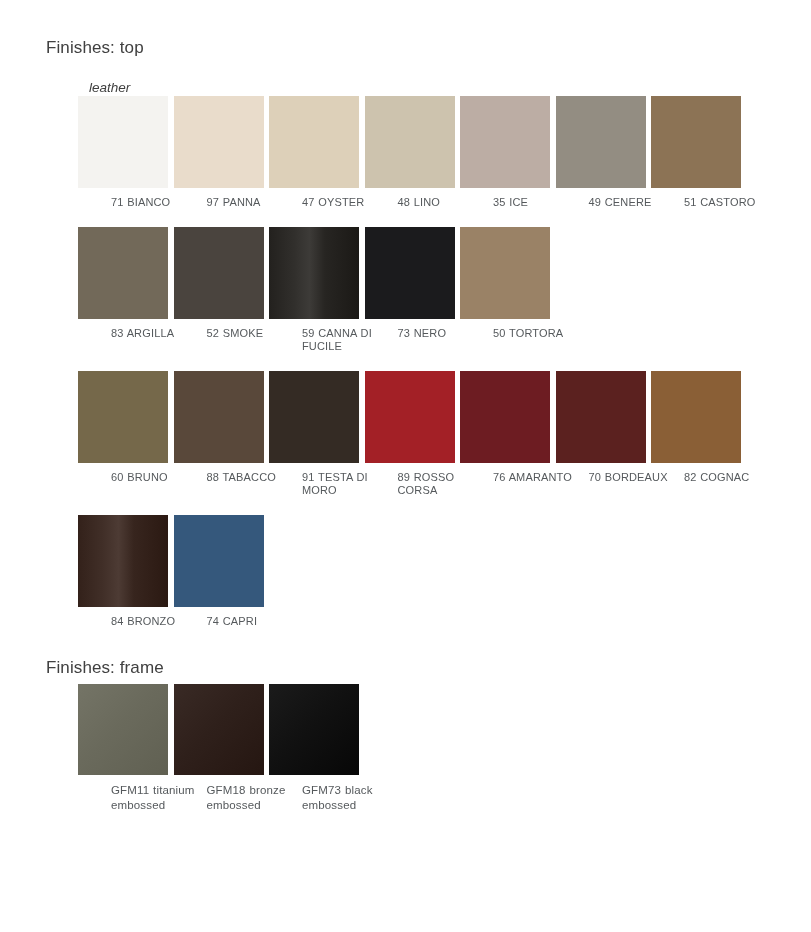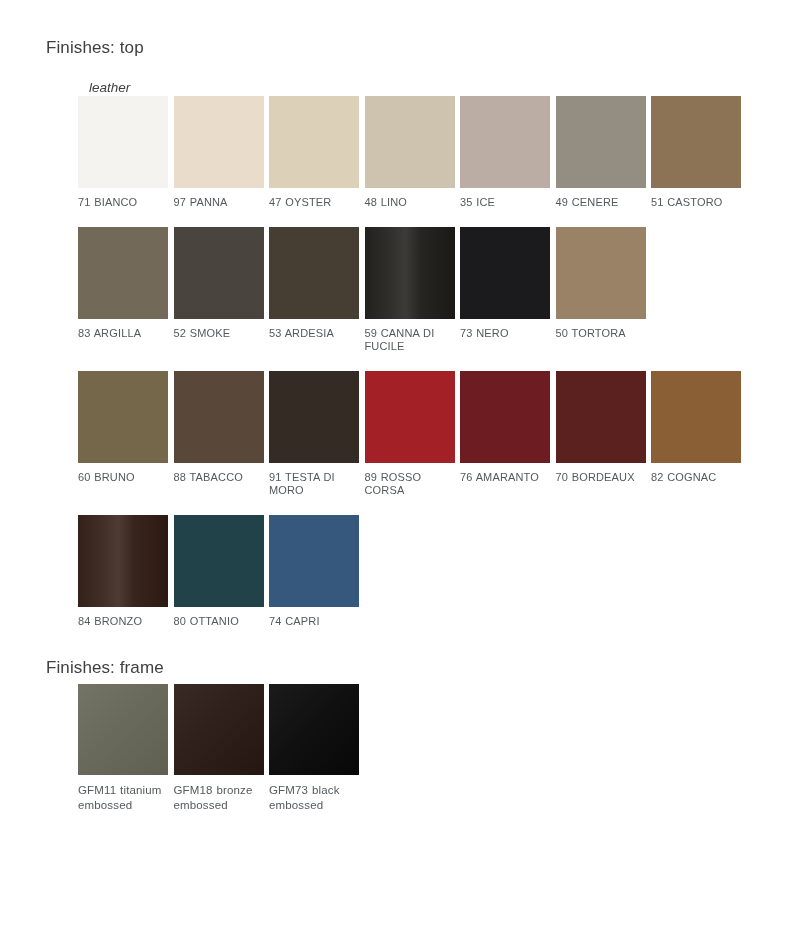--- a/index.html
+++ b/index.html
@@ -84,6 +84,7 @@
     margin-top: 8px;
     width: 92px;
     word-spacing: 0.5px;
+    margin-left: 33px;
   }
   .chip-label.metal {
     font-size: 11.5px;

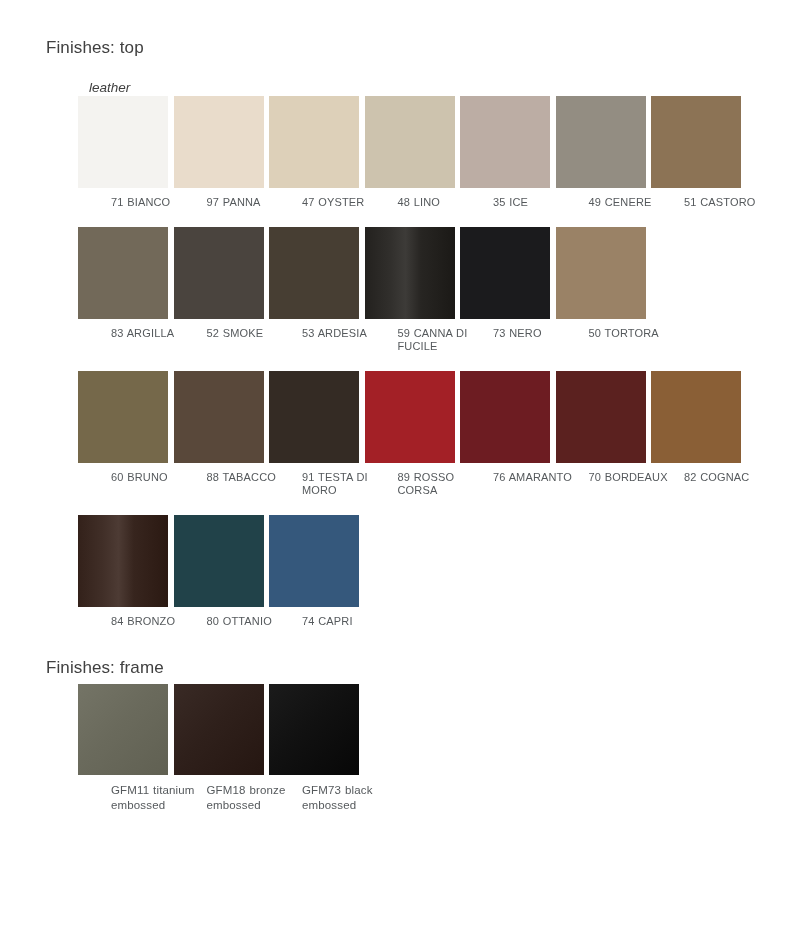--- a/index.html
+++ b/index.html
@@ -150,10 +150,6 @@
           <span class="chip-label">52 SMOKE</span>
         </div>
         <div class="swatch-cell">
-          <div class="chip" style="background: rgb(71, 62, 51);"></div>
-          <span class="chip-label">53 ARDESIA</span>
-        </div>
-        <div class="swatch-cell">
           <div class="chip" style="background: linear-gradient(90deg, rgb(35, 33, 30) 0%, rgb(49, 47, 44) 28%, rgb(61, 59, 56) 45%, rgb(39, 37, 34) 62%, rgb(27, 25, 22) 100%);"></div>
           <span class="chip-label">59 CANNA DI FUCILE</span>
         </div>

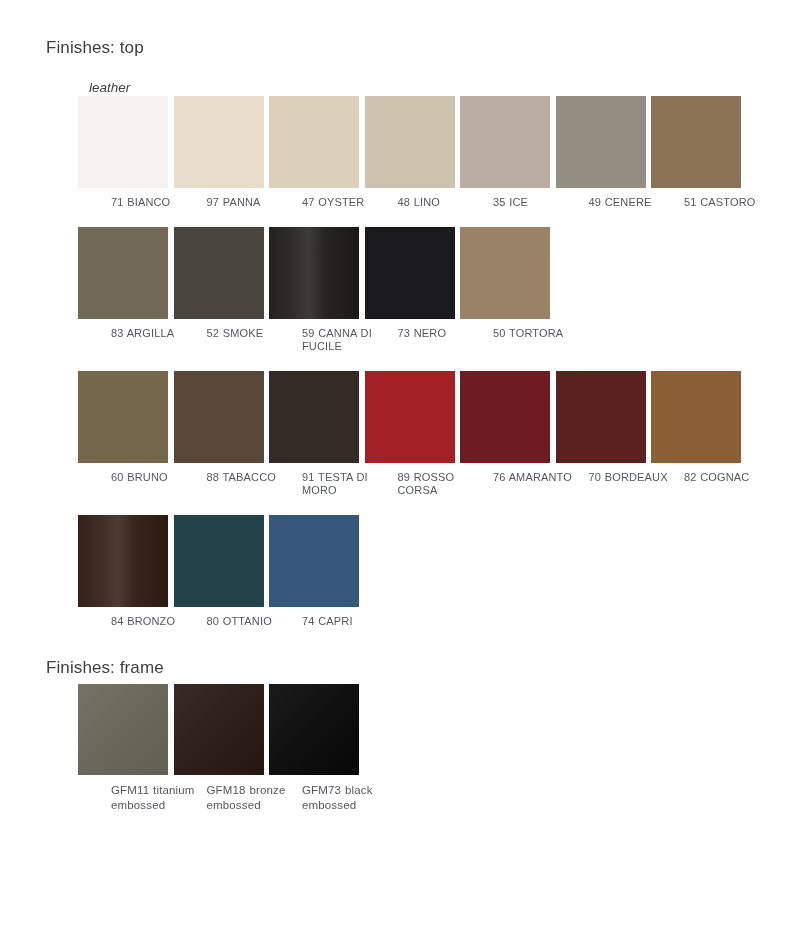--- a/index.html
+++ b/index.html
@@ -198,10 +198,6 @@
           <span class="chip-label">84 BRONZO</span>
         </div>
         <div class="swatch-cell">
-          <div class="chip" style="background: rgb(33, 66, 73);"></div>
-          <span class="chip-label">80 OTTANIO</span>
-        </div>
-        <div class="swatch-cell">
           <div class="chip" style="background: rgb(53, 88, 124);"></div>
           <span class="chip-label">74 CAPRI</span>
         </div>

